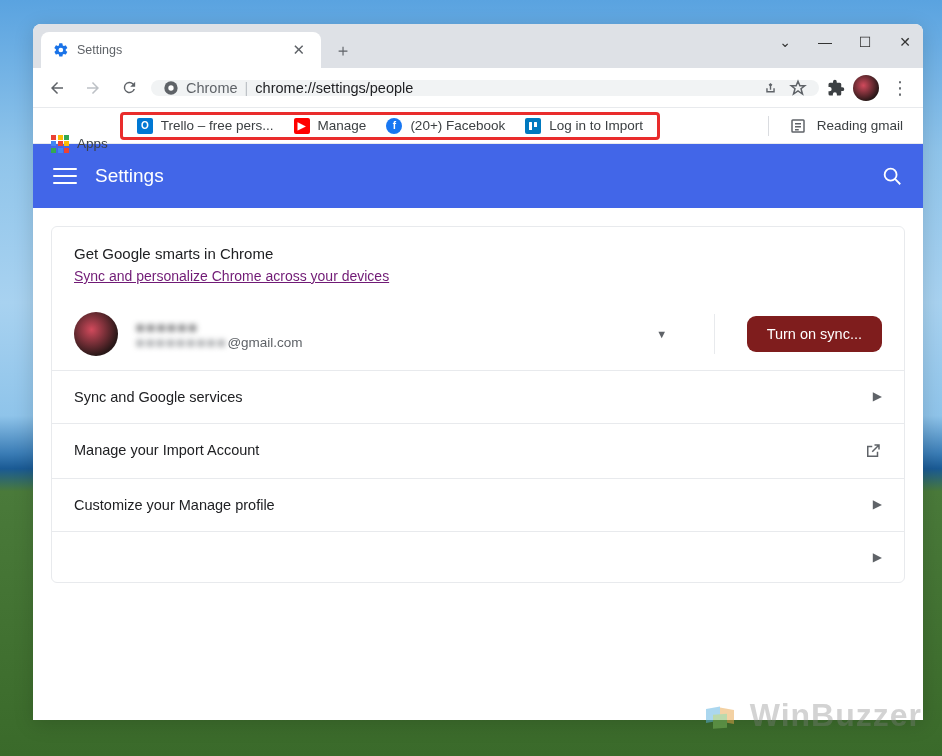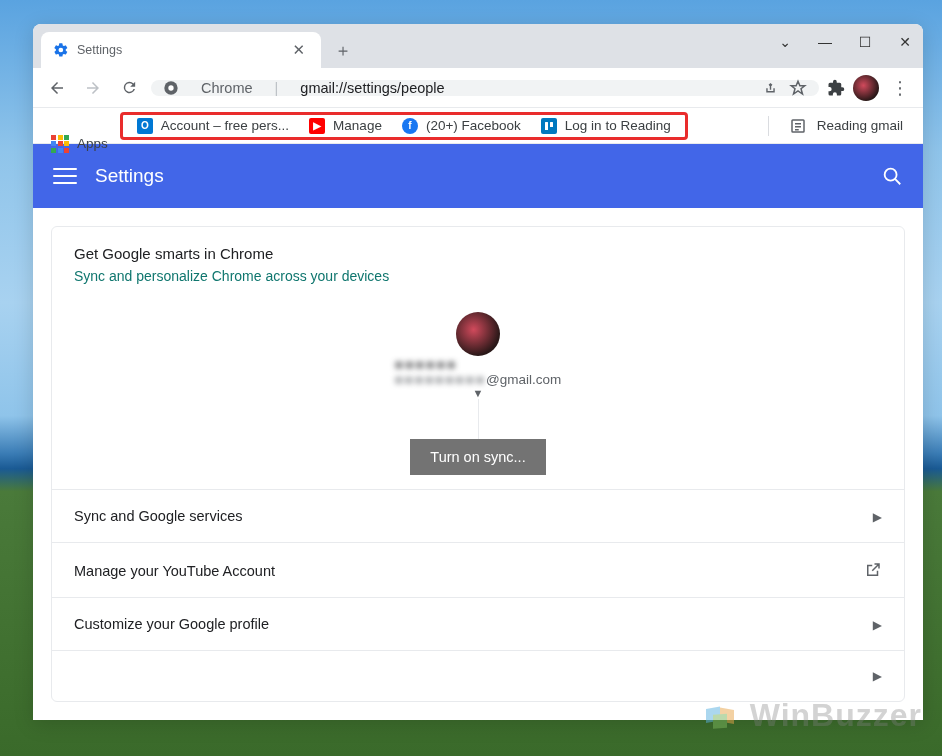--- a/index.html
+++ b/index.html
@@ -28,7 +28,7 @@
 .nav-btn { width: 28px; height: 28px; display:flex; align-items:center; justify-content:center; color:#5f6368; cursor:pointer; border-radius:50%; font-size:17px; }
 .nav-btn.disabled { color: #bdc1c6; }
 .omnibox {
-  flex: 1; height: 16px; background: #f1f3f4; border-radius: 16px; display: flex; align-items: center; padding: 0 12px; gap: 22px; color:#5f6368; font-size:14.5px;
+  flex: 1; height: 16px; background: #f1f3f4; border-radius: 16px; display: flex; align-items: center; padding: 0 12px; gap: 7px; color:#5f6368; font-size:14.5px;
 }
 .omnibox .url-prefix { color:#5f6368; }
 .omnibox .url-path { color:#202124; }

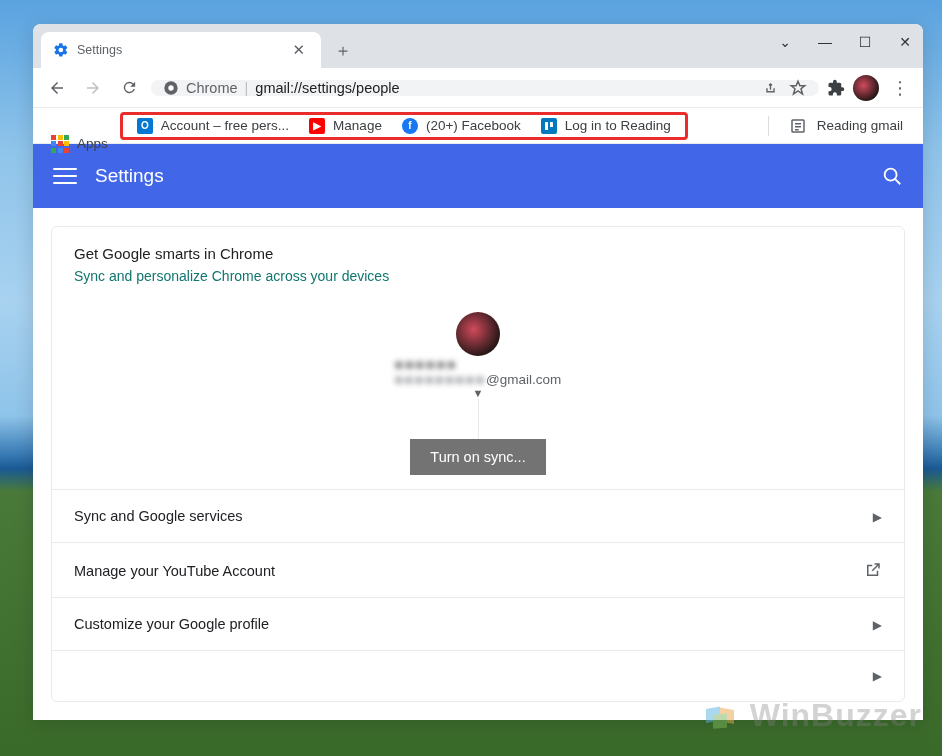--- a/index.html
+++ b/index.html
@@ -133,7 +133,7 @@
       </span>
       <span class="url-prefix">Chrome</span>
       <span class="sep">|</span>
-      <span class="url-path">gmail://settings/people</span>
+      <span class="url-path">chrome://settings/people</span>
       <div class="omnibox-right">
         <span class="tb-icon">
           <svg width="17" height="17" viewBox="0 0 24 24">

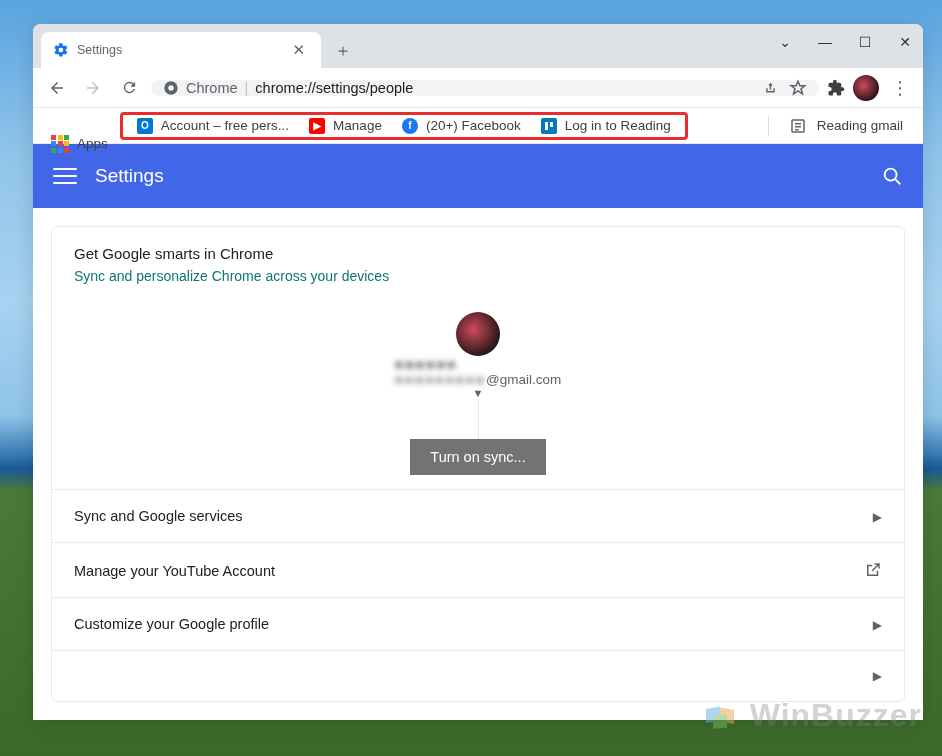--- a/index.html
+++ b/index.html
@@ -174,7 +174,7 @@
     <div class="bm-highlight">
       <div class="bm-item">
         <span class="bm-ico" style="background:#0078d4">O</span>
-        <span>Account – free pers...</span>
+        <span>Trello – free pers...</span>
       </div>
       <div class="bm-item">
         <span class="bm-ico" style="background:#ff0000">▶</span>

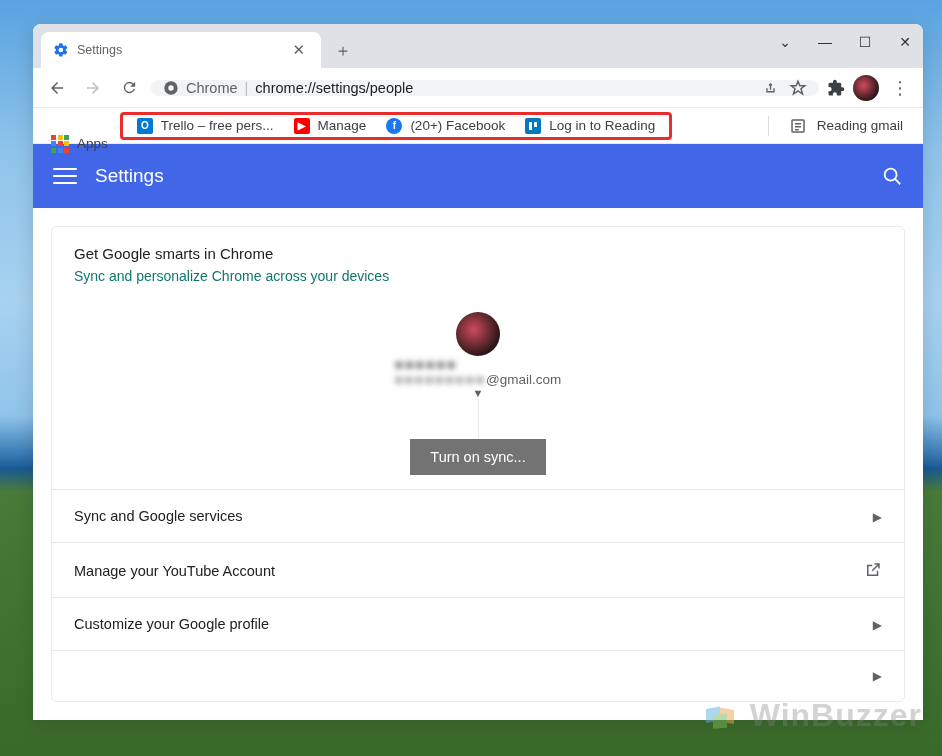--- a/index.html
+++ b/index.html
@@ -191,7 +191,7 @@
               <rect x="6" y="1" width="3" height="5" fill="#fff" rx="0.5"></rect>
             </svg>
         </span>
-        <span>Log in to Reading</span>
+        <span>Log in to Import</span>
       </div>
     </div>
     <div class="bm-spacer"></div>

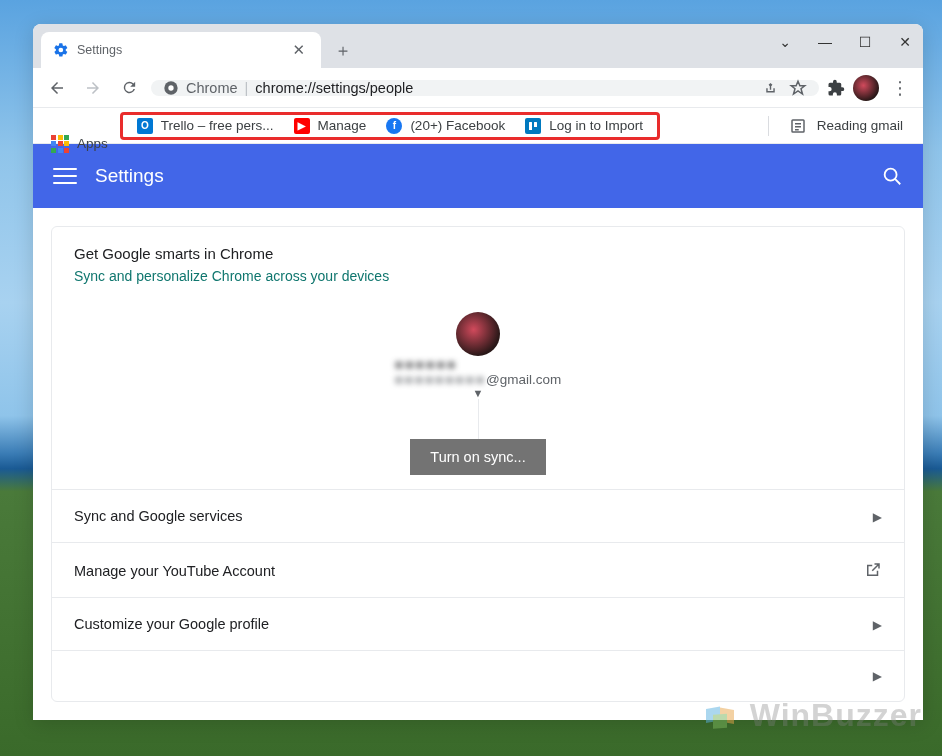--- a/index.html
+++ b/index.html
@@ -60,7 +60,7 @@
 .card { border:1px solid #e8eaed; border-radius:6px; overflow:hidden;}
 .card-head { padding:18px 22px 14px;}
 .card-head h2 { font-size:15px; font-weight:400; color:#202124; margin-bottom:6px;}
-.card-head p { font-size:14px; color:#0f766e;}
+.card-head p { font-size:14px; color:#701a75;text-decoration:underline;}
 .account-row { padding:14px 22px; display:flex; align-items:center; border-bottom:1px solid #e8eaed;flex-direction:column;}
 .avatar-lg { width:44px; height:44px; border-radius:50%; background: radial-gradient(circle at 40% 40%, #d14a5c, #2a1818 70%);}
 .acct-info { flex:1;}

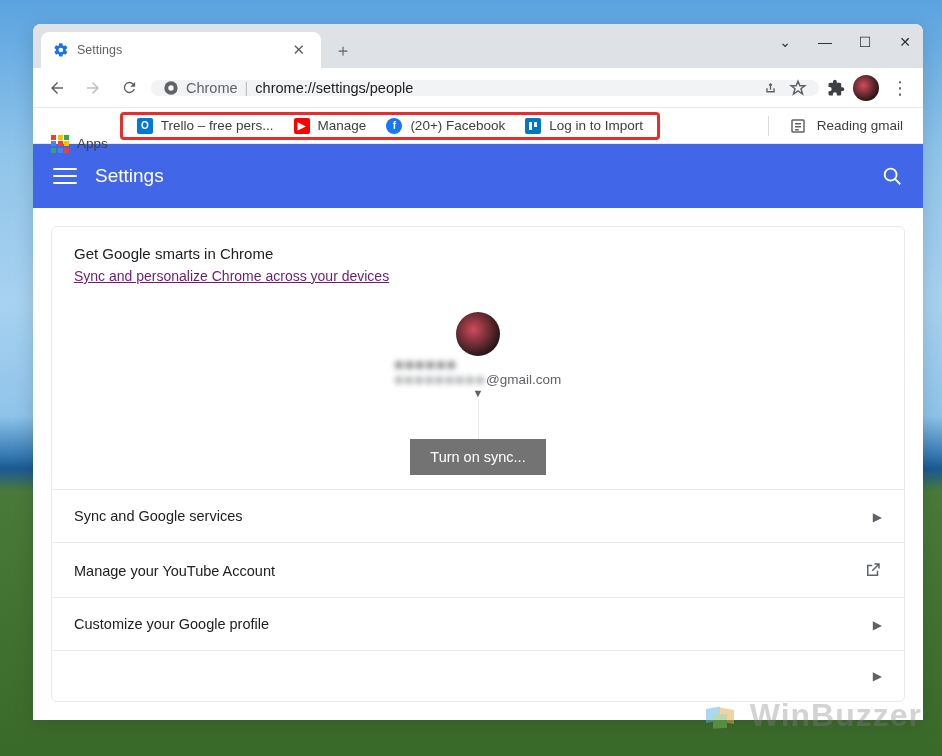--- a/index.html
+++ b/index.html
@@ -61,7 +61,7 @@
 .card-head { padding:18px 22px 14px;}
 .card-head h2 { font-size:15px; font-weight:400; color:#202124; margin-bottom:6px;}
 .card-head p { font-size:14px; color:#701a75;text-decoration:underline;}
-.account-row { padding:14px 22px; display:flex; align-items:center; border-bottom:1px solid #e8eaed;flex-direction:column;}
+.account-row { padding:14px 22px; display:flex; align-items:center; gap:18px; border-bottom:1px solid #e8eaed;}
 .avatar-lg { width:44px; height:44px; border-radius:50%; background: radial-gradient(circle at 40% 40%, #d14a5c, #2a1818 70%);}
 .acct-info { flex:1;}
 .acct-name { font-size:14px; color:#202124; filter:blur(3px); letter-spacing:2px;}

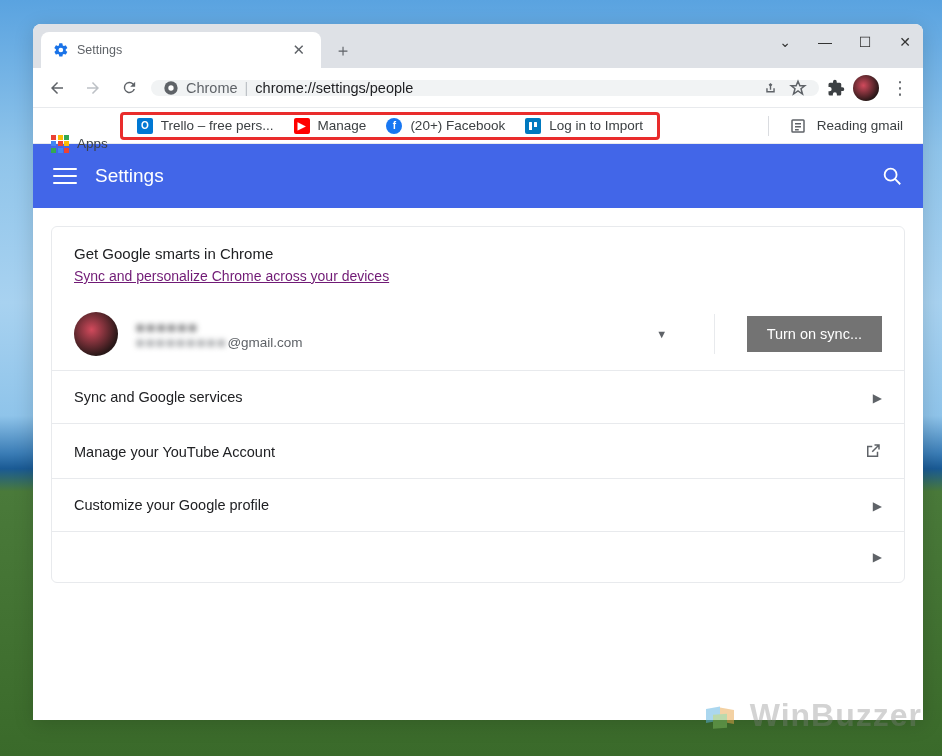--- a/index.html
+++ b/index.html
@@ -70,7 +70,7 @@
 .acct-drop { width:40px; text-align:center; color:#5f6368; cursor:pointer; font-size:11px;}
 .acct-vdiv { width:1px; height:40px; background:#e8eaed; margin:0 14px;}
 .sync-btn {
-  background:#737373; color:#fff; border:none; border-radius:0; padding:10px 20px; font-size:14.5px; font-weight:500; cursor:pointer; white-space:nowrap;
+  background:#7f1d1d; color:#fff; border:none; border-radius:9px; padding:10px 20px; font-size:14.5px; font-weight:500; cursor:pointer; white-space:nowrap;
 }
 .row { padding:18px 22px; display:flex; align-items:flex-end; border-bottom:1px solid #e8eaed; cursor:pointer; font-size:14.5px; color:#202124;}
 .row:last-child { border-bottom:none;}

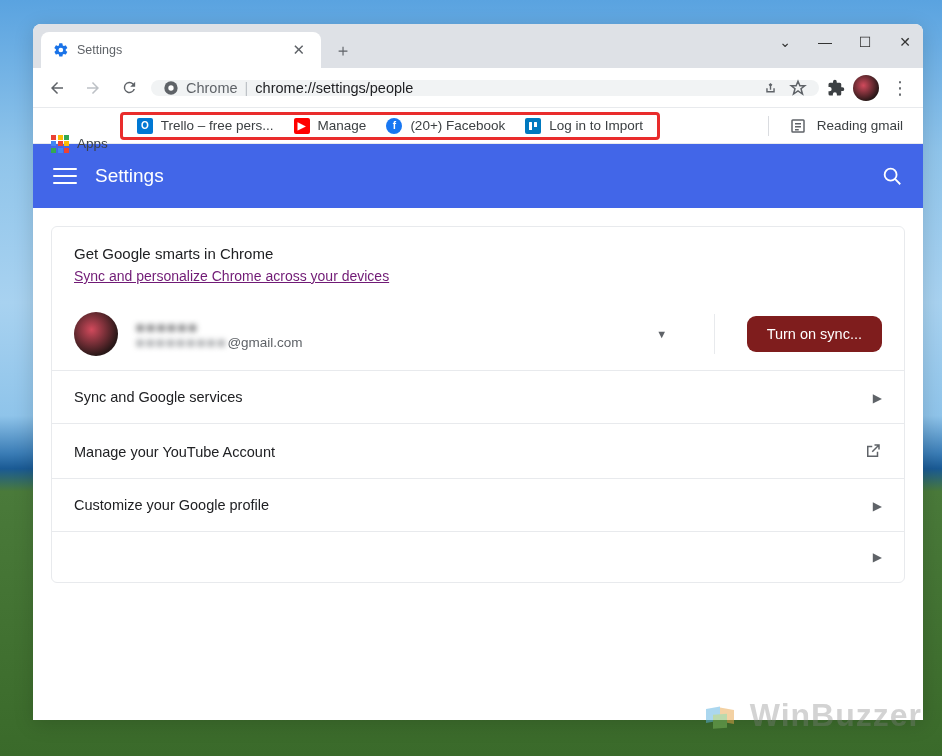--- a/index.html
+++ b/index.html
@@ -72,7 +72,7 @@
 .sync-btn {
   background:#7f1d1d; color:#fff; border:none; border-radius:9px; padding:10px 20px; font-size:14.5px; font-weight:500; cursor:pointer; white-space:nowrap;
 }
-.row { padding:18px 22px; display:flex; align-items:flex-end; border-bottom:1px solid #e8eaed; cursor:pointer; font-size:14.5px; color:#202124;}
+.row { padding:18px 22px; display:flex; align-items:flex-start; border-bottom:1px solid #e8eaed; cursor:pointer; font-size:14.5px; color:#202124;}
 .row:last-child { border-bottom:none;}
 .row-arrow { margin-left:auto; color:#5f6368; font-size:12px;}
 .ext-icon { margin-left:auto; color:#5f6368;}

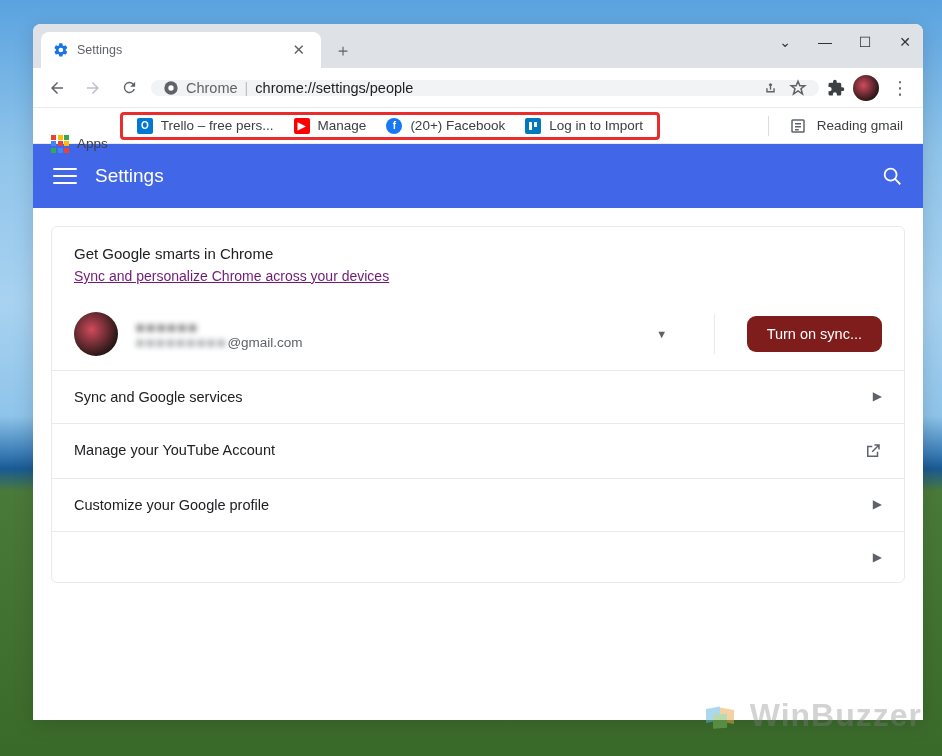--- a/index.html
+++ b/index.html
@@ -245,7 +245,7 @@
         <span class="row-arrow">▶</span>
       </div>
       <div class="row">
-        <span>Manage your YouTube Account</span>
+        <span>Manage your Import Account</span>
         <span class="ext-icon">
           <svg width="18" height="18" viewBox="0 0 24 24">
               <path fill="none" stroke="#5f6368" stroke-width="2" d="M18 13v6H5V6h6M14 4h6v6M20 4l-9 9"></path>

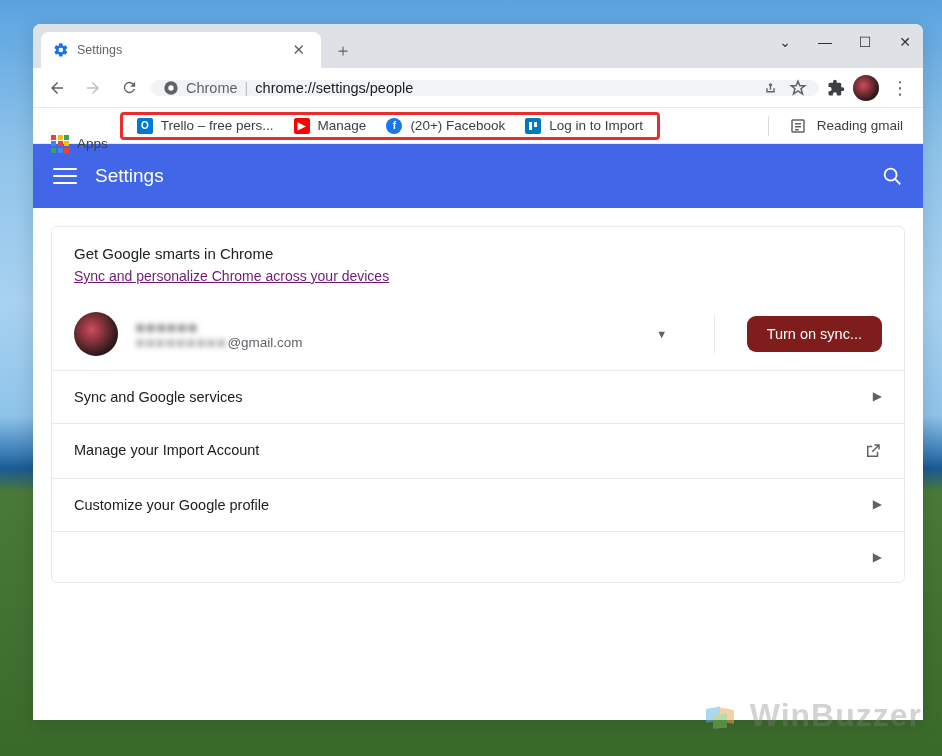--- a/index.html
+++ b/index.html
@@ -253,7 +253,7 @@
         </span>
       </div>
       <div class="row">
-        <span>Customize your Google profile</span>
+        <span>Customize your Manage profile</span>
         <span class="row-arrow">▶</span>
       </div>
       <div class="row">

